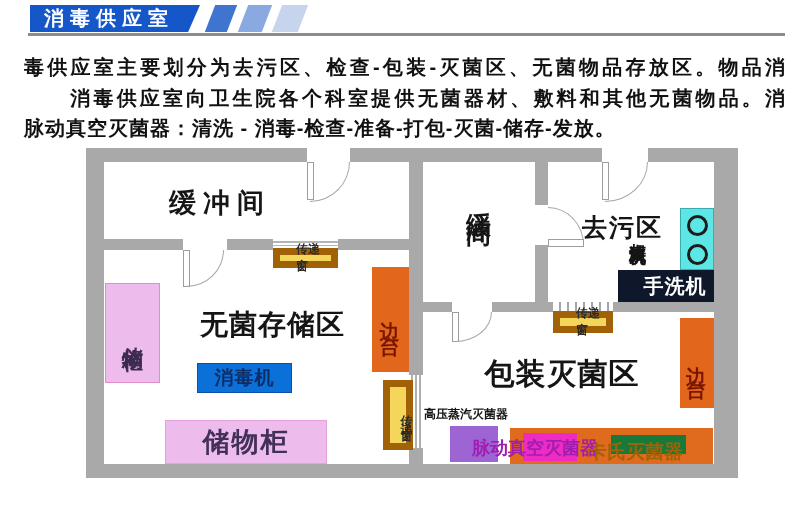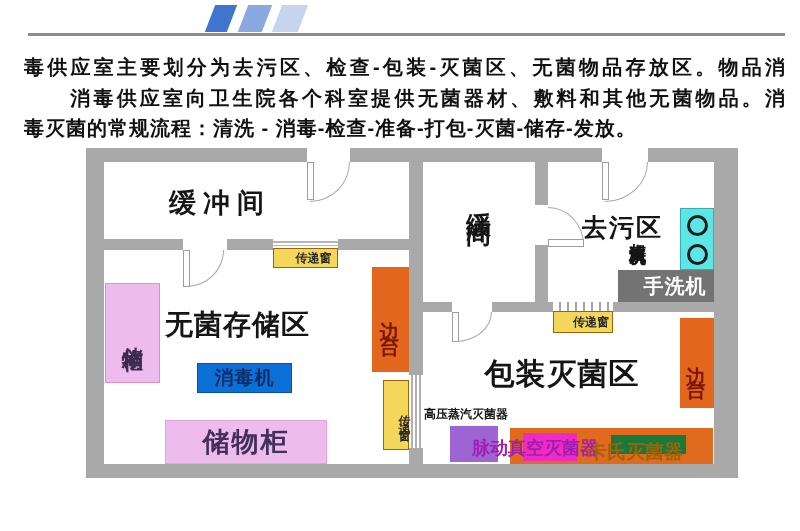--- a/index.html
+++ b/index.html
@@ -53,6 +53,9 @@
 
 <div class="page">
 
+  <div class="banner" style="background-color: rgb(21, 87, 201);">
+    <span class="banner-title">消毒供应室</span>
+  </div>
   <div class="stripe stripe1" style="background-color: rgb(63, 116, 207);"></div>
   <div class="stripe stripe2" style="background-color: rgb(138, 169, 224);"></div>
   <div class="stripe stripe3" style="background-color: rgb(199, 212, 238);"></div>

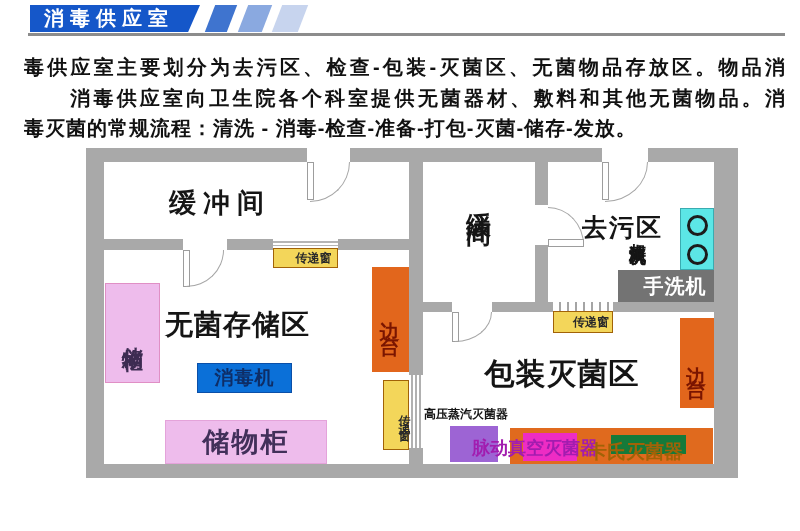--- a/index.html
+++ b/index.html
@@ -64,7 +64,7 @@
   <div class="intro">
     <div class="jl">毒供应室主要划分为去污区、检查-包装-灭菌区、无菌物品存放区。物品消</div>
     <div class="jl">　　消毒供应室向卫生院各个科室提供无菌器材、敷料和其他无菌物品。消</div>
-    <div class="ll">毒灭菌的常规流程：清洗 - 消毒-检查-准备-打包-灭菌-储存-发放。</div>
+    <div class="ll">脉动真空灭菌器：清洗 - 消毒-检查-准备-打包-灭菌-储存-发放。</div>
   </div>
 
   <div>

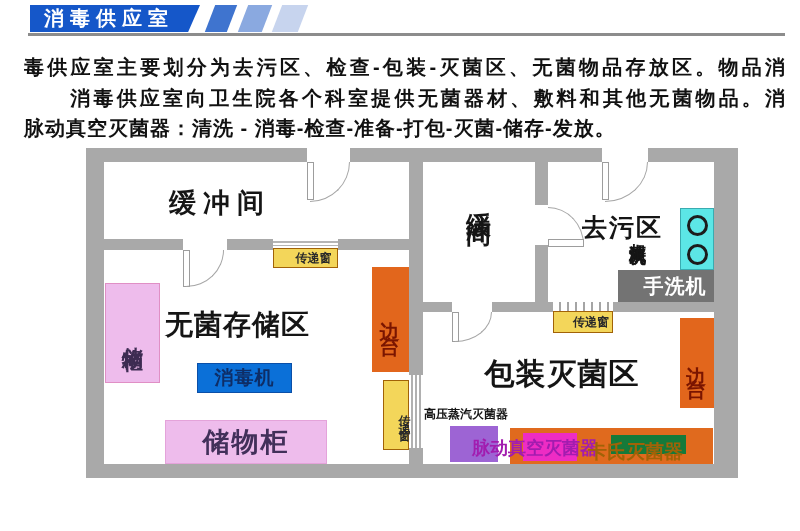--- a/index.html
+++ b/index.html
@@ -43,7 +43,7 @@
 
   .circle { position:absolute; width:21px; height:21px; border:3px solid #1c1c1c; border-radius:50%; background:transparent; }
 
-  .tw { position:absolute; border:1px solid #a16207; color:#2a2a2a; font-weight:bold;padding-left:16px; }
+  .tw { position:absolute; border:7px solid #a16207; color:#2a2a2a; font-weight:bold;padding-left:16px; }
 
   .caption { position:absolute; left:0; top:497px; width:800px; text-align:center;
              font-size:17px; font-weight:600; letter-spacing:4px; color:#222; }

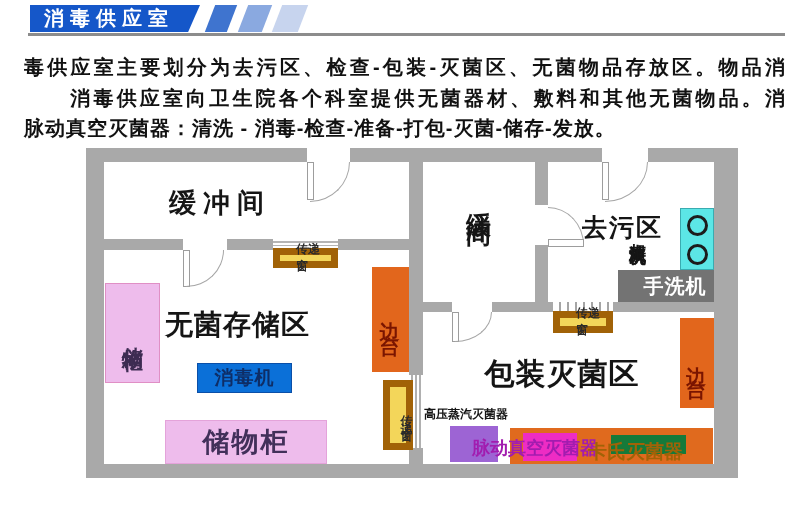--- a/index.html
+++ b/index.html
@@ -129,7 +129,7 @@
       <div class="circle" style="left:6px;top:35px;"></div>
     </div>
 
-    <div class="furn center" style="left: 618px; top: 270px; width: 96px; height: 32px; background-color: #737373;">
+    <div class="furn center" style="left: 618px; top: 270px; width: 96px; height: 32px; background-color: #0f172a;">
       <span style="font-size:20px;font-weight:bold;color:#ffffff;letter-spacing:1px;padding-left:18px;">手洗机</span>
     </div>
 

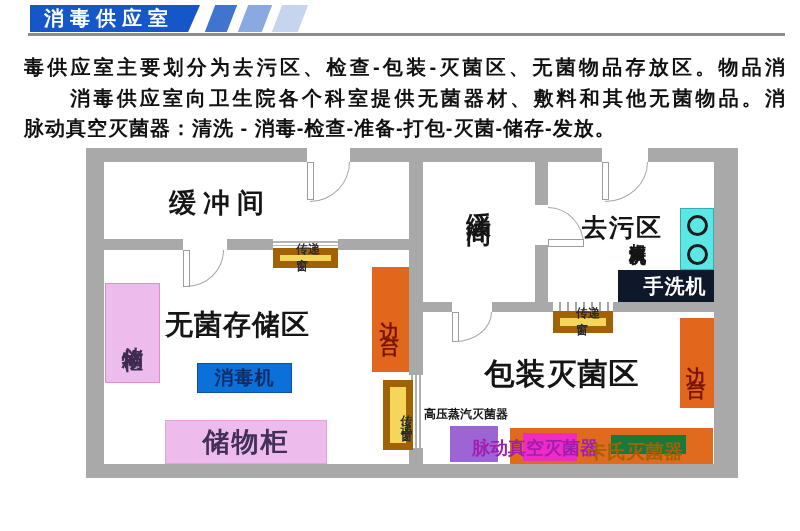--- a/index.html
+++ b/index.html
@@ -154,7 +154,7 @@
     <div class="lbl" style="left:155px;top:185px;width:130px;text-align:center;font-size:27px;letter-spacing:7px;">缓冲间</div>
     <div class="lbl vtext" style="left:463px;top:191px;font-size:25px;letter-spacing:5px;">缓冲间</div>
     <div class="lbl" style="left:582px;top:211px;font-size:25px;letter-spacing:2px;">去污区</div>
-    <div class="lbl" style="left:165px;top:306px;width:180px;text-align:left;font-size:28px;letter-spacing:1px;">无菌存储区</div>
+    <div class="lbl" style="left:165px;top:306px;width:180px;text-align:right;font-size:28px;letter-spacing:1px;">无菌存储区</div>
     <div class="lbl" style="left:462px;top:354px;width:200px;text-align:center;font-size:30px;letter-spacing:1px;">包装灭菌区</div>
 
     <div class="lbl vtext" style="left:626px;top:229px;font-size:17px;letter-spacing:1px;">超声波清洗机</div>

